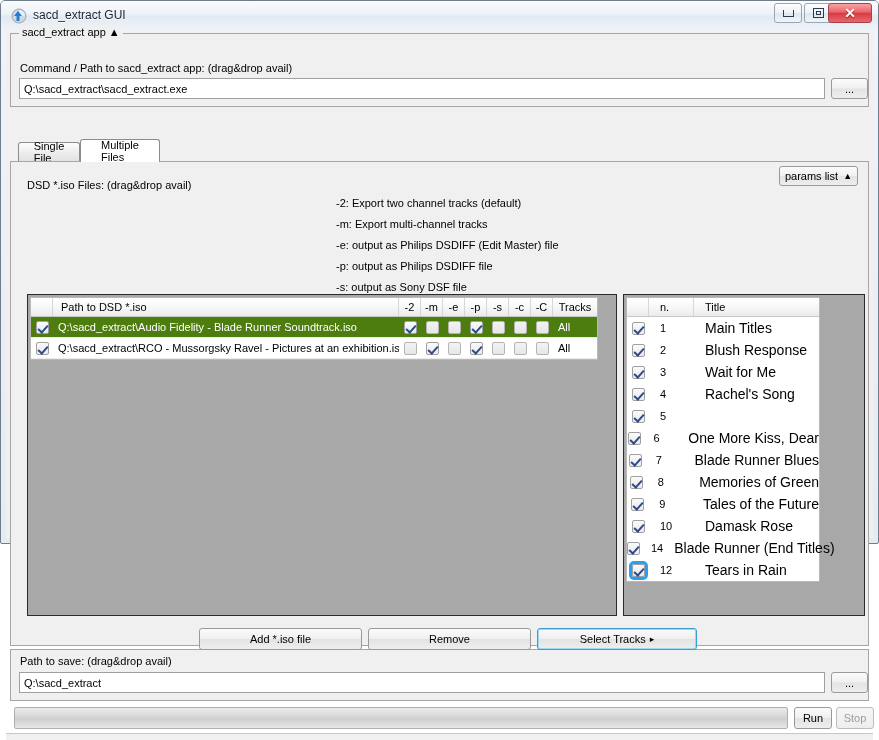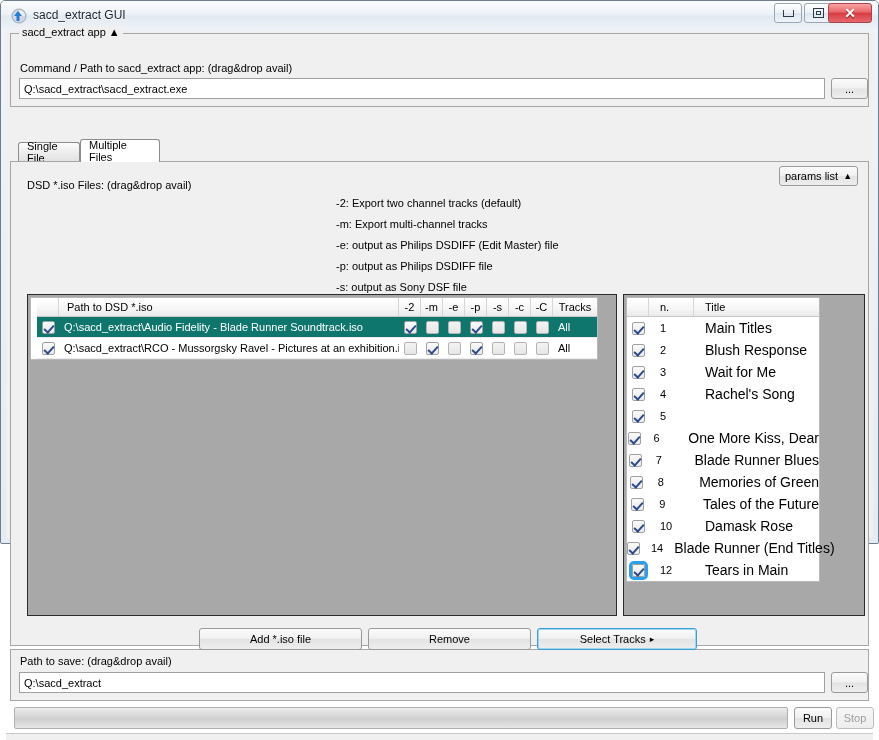--- a/index.html
+++ b/index.html
@@ -94,7 +94,7 @@
     background: linear-gradient(to bottom, #fdfdfd 0%, #eeeeee 50%, #e2e2e2 100%);
     font-size: 11px; color: #000;
     display: flex; align-items: center; justify-content: center;
-    padding: 0 8px;
+    padding: 0 20px;
   }
   .tab.active {
     top: 0; height: 23px;

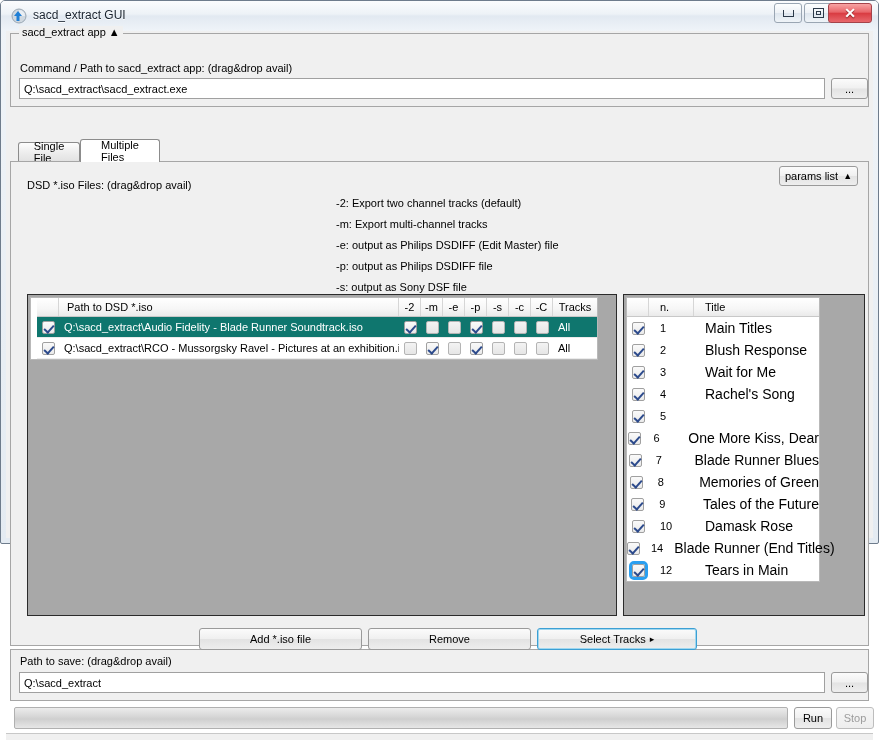--- a/index.html
+++ b/index.html
@@ -143,7 +143,7 @@
   }
   #files-grid {
     position: absolute; left: 2px; top: 2px; width: 568px;
-    background: #ffffff; border: 1px solid #b9b9b9; padding-left: 6px;
+    background: #ffffff; border: 1px solid #b9b9b9;
   }
   .grid-header {
     display: flex; height: 19px;

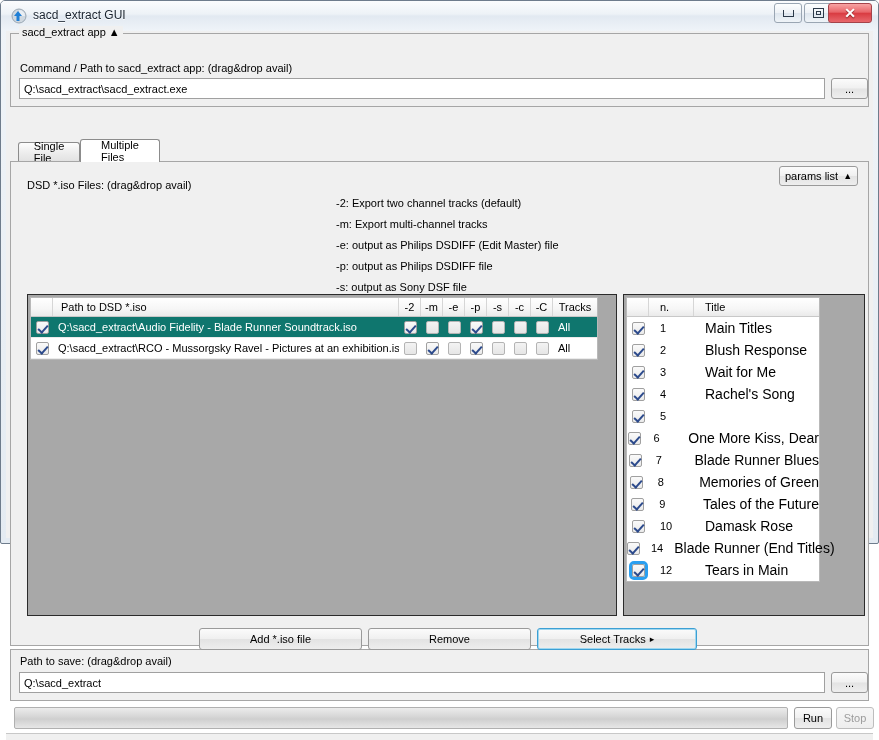--- a/index.html
+++ b/index.html
@@ -167,7 +167,7 @@
     border-bottom: 1px solid #ebebeb;
     background: #ffffff;
   }
-  .grid-row.selected { background: #0f766e; color: #ffffff; }
+  .grid-row.selected { background: #4d7c0f; color: #ffffff; }
   .gr-cell { height: 100%; display: flex; align-items: center; overflow: hidden; }
   .gr-check { width: 22px; justify-content: center; }
   .gr-path  { flex: 1; padding-left: 5px; font-size: 11px; white-space: nowrap; }

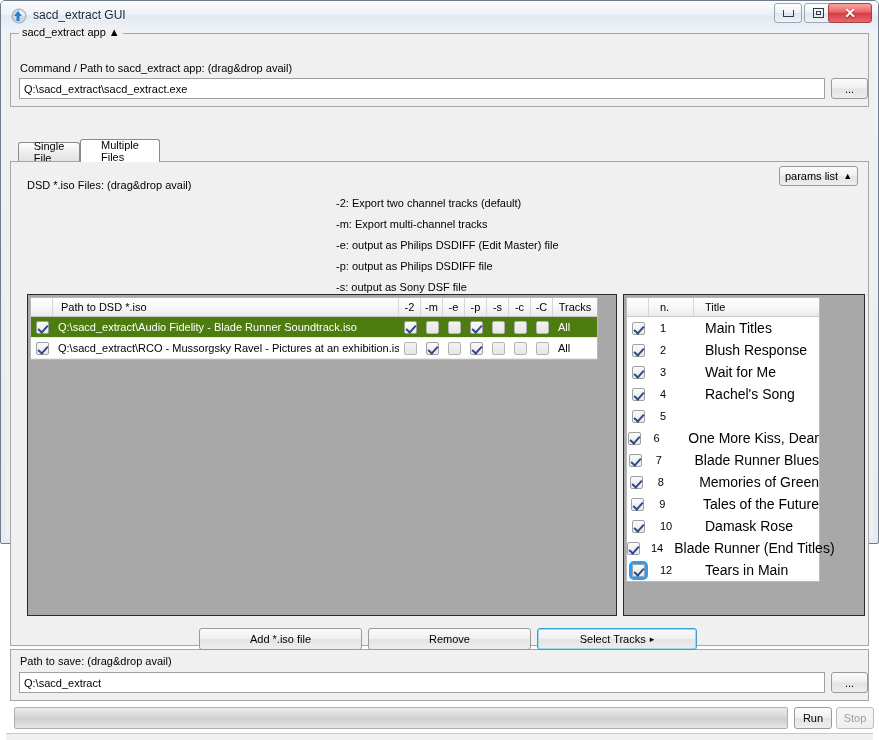--- a/index.html
+++ b/index.html
@@ -488,7 +488,7 @@
               <span class="cb on focuscell"></span>
               </div>
             <div class="tr-cell tr-n">12</div>
-            <div class="tr-cell tr-t">Tears in Main</div>
+            <div class="tr-cell tr-t">Tears in Rain</div>
           </div>
 
         </div>

